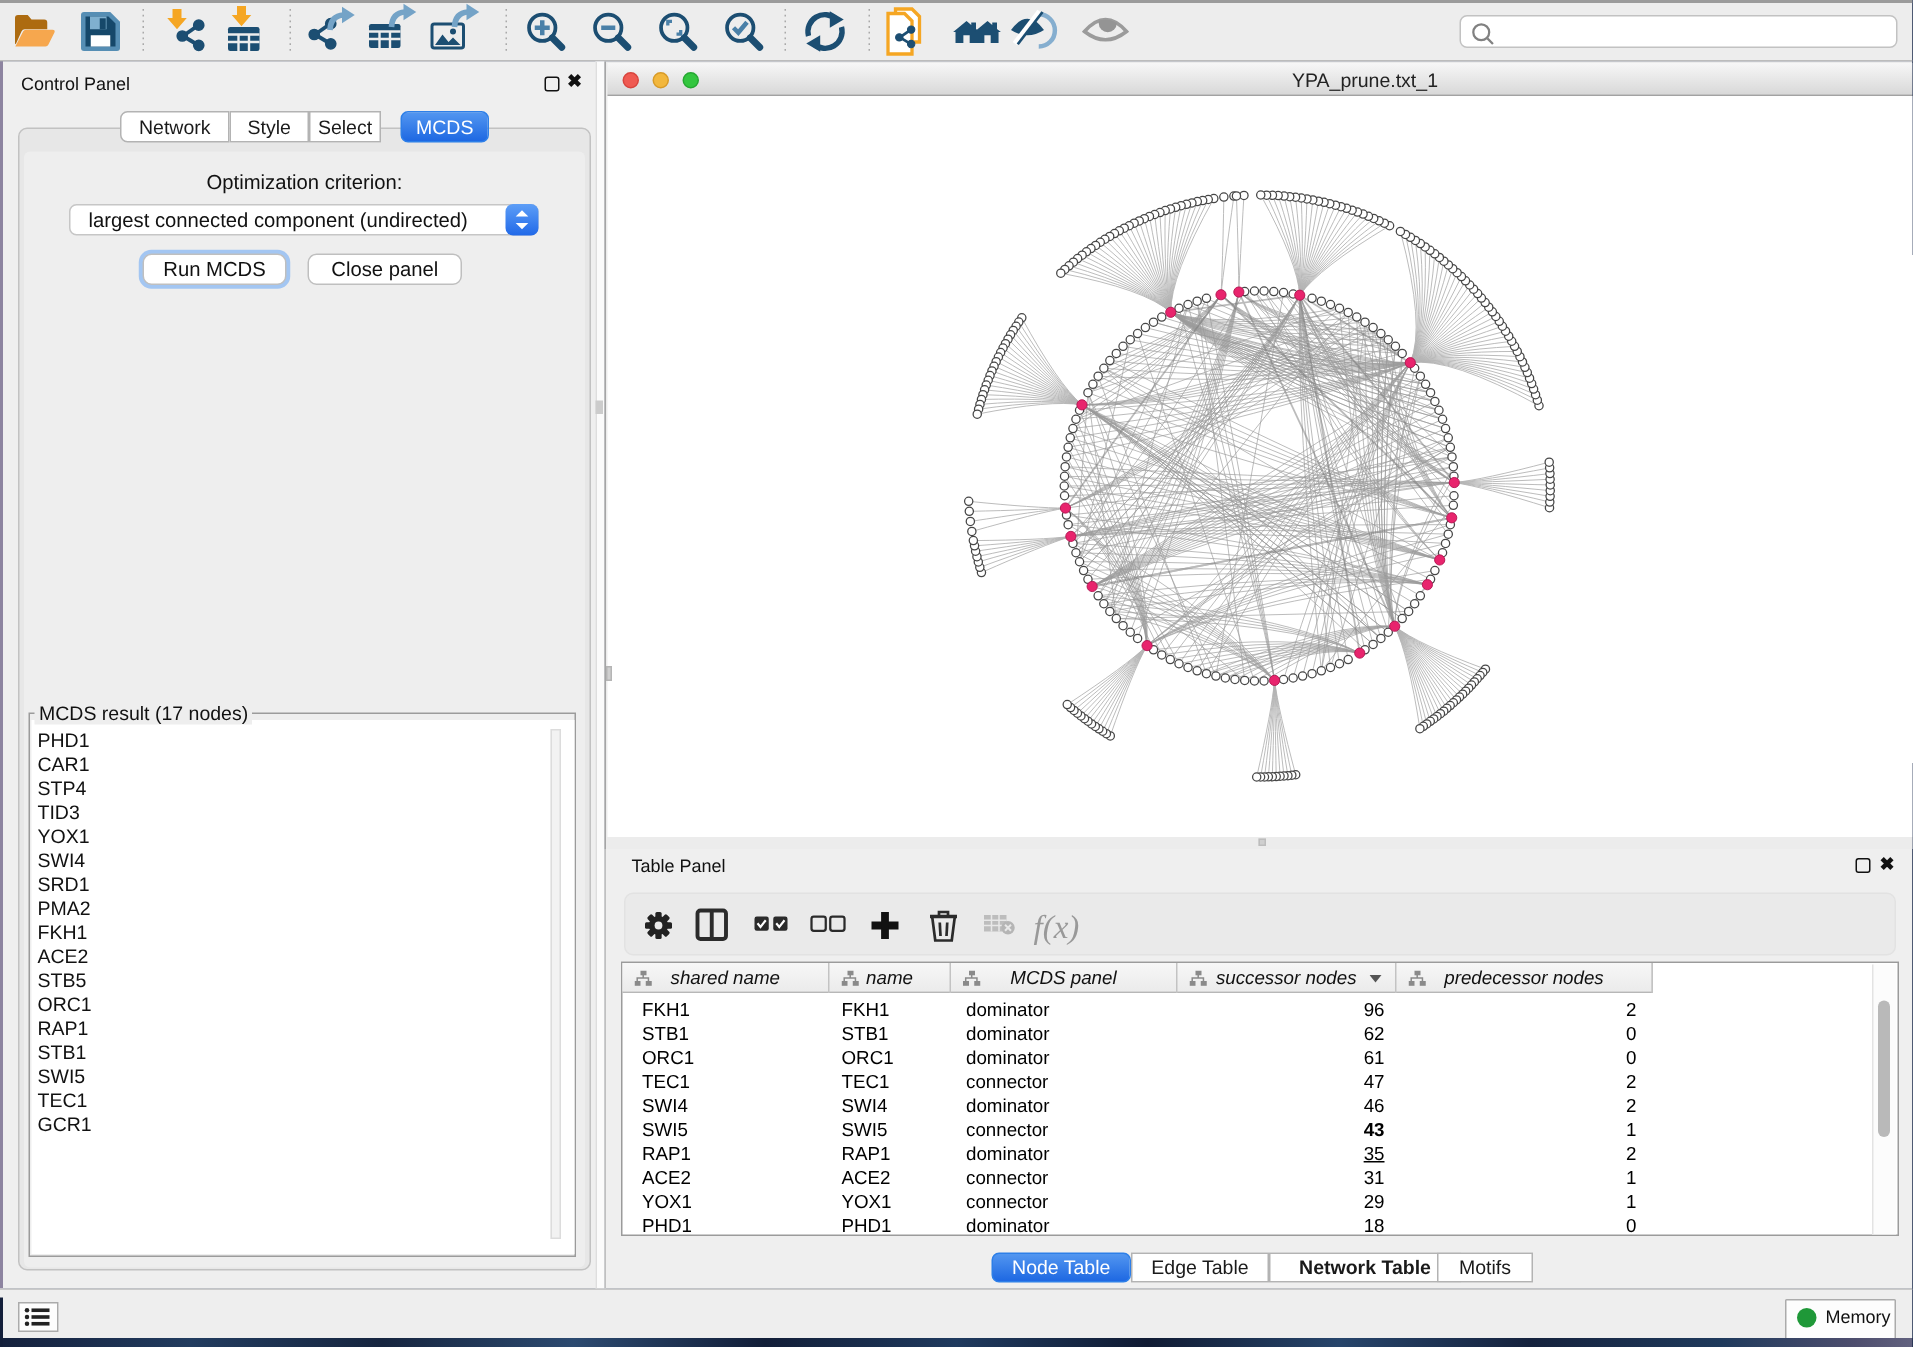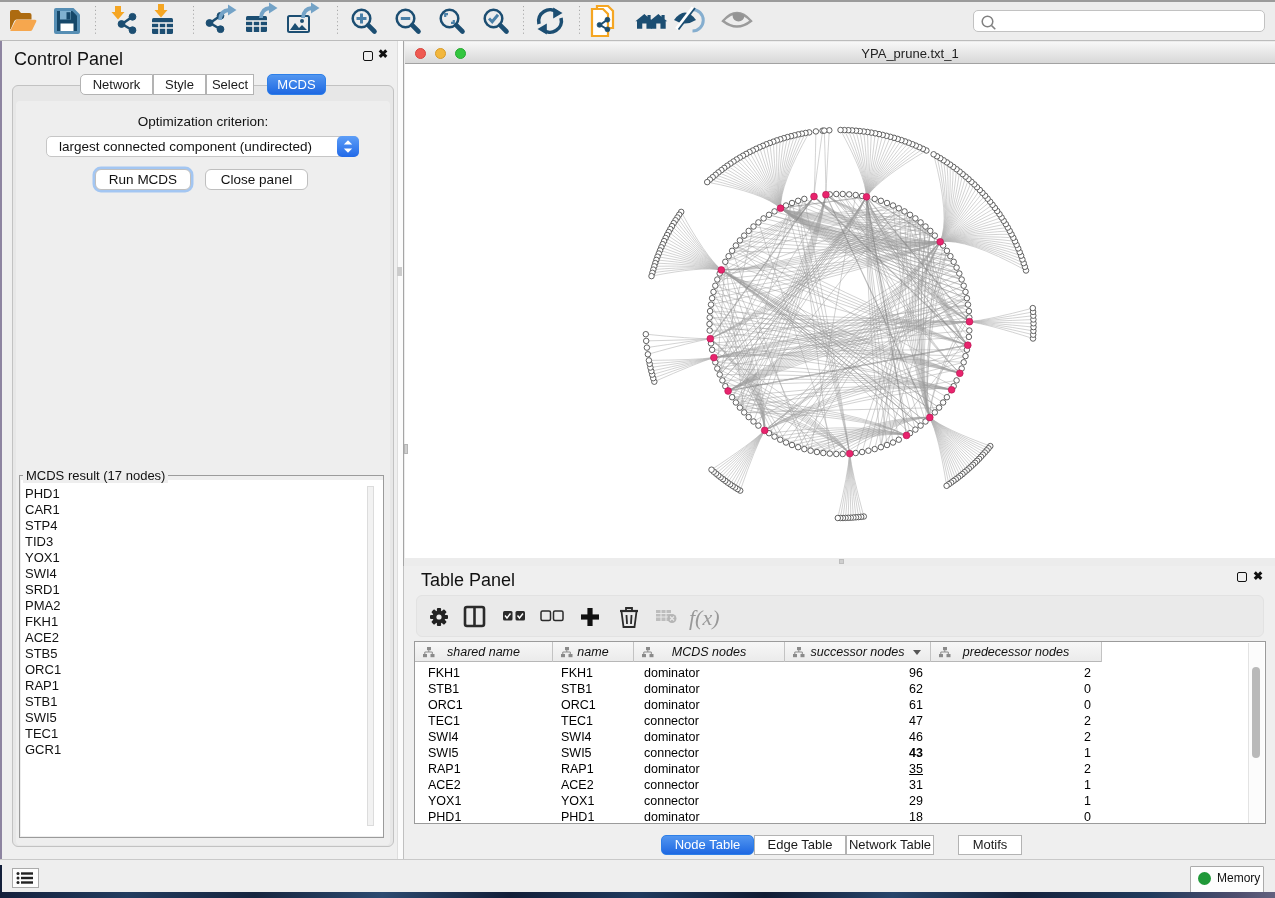--- a/index.html
+++ b/index.html
@@ -12,7 +12,7 @@
 
 #cpanel { left:2px; top:41px; width:401px; height:818px; background:#efefef; }
 #leftstrip { left:0; top:41px; width:2px; height:824px; background:#8d84a0; }
-.ptitle { font-size:18px; color:#111; }
+.ptitle { font-size:12px; color:#111; }
 .winbtn { position:absolute; width:10px; height:10px; border:1.6px solid #111; border-radius:2px; }
 .winx { position:absolute; font-size:12px; font-weight:bold; color:#111; }
 #tabs { position:absolute; top:33px; left:78px; height:21px; z-index:5; }

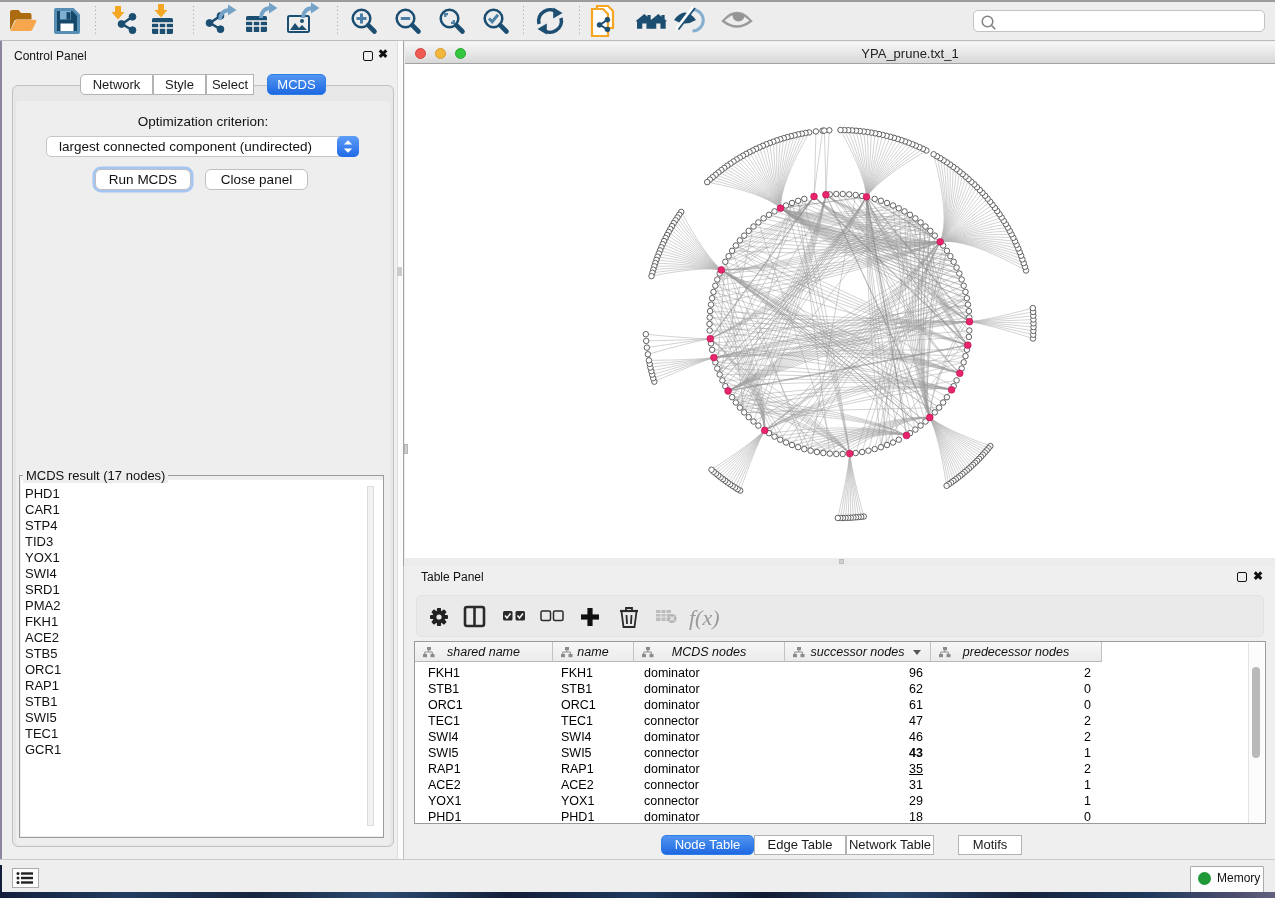--- a/index.html
+++ b/index.html
@@ -1160,7 +1160,7 @@
               <rect x="7.5" y="7" width="4" height="3.2"></rect>
               <path d="M5.8 3 L5.8 5 L1.8 5 L1.8 7.5 M5.8 5 L9.3 5 L9.3 7.5" stroke="#8a8a8a" fill="none" stroke-width="1"></path>
             </g>
-          </svg><span>MCDS nodes</span></div>
+          </svg><span>MCDS panel</span></div>
         <div class="hcol" style="left:370px;width:146px;"><svg width="12" height="11" style="position:absolute;left:8px;top:5px">
             <g fill="#8a8a8a">
               <rect x="4" y="0" width="4" height="3.2"></rect>

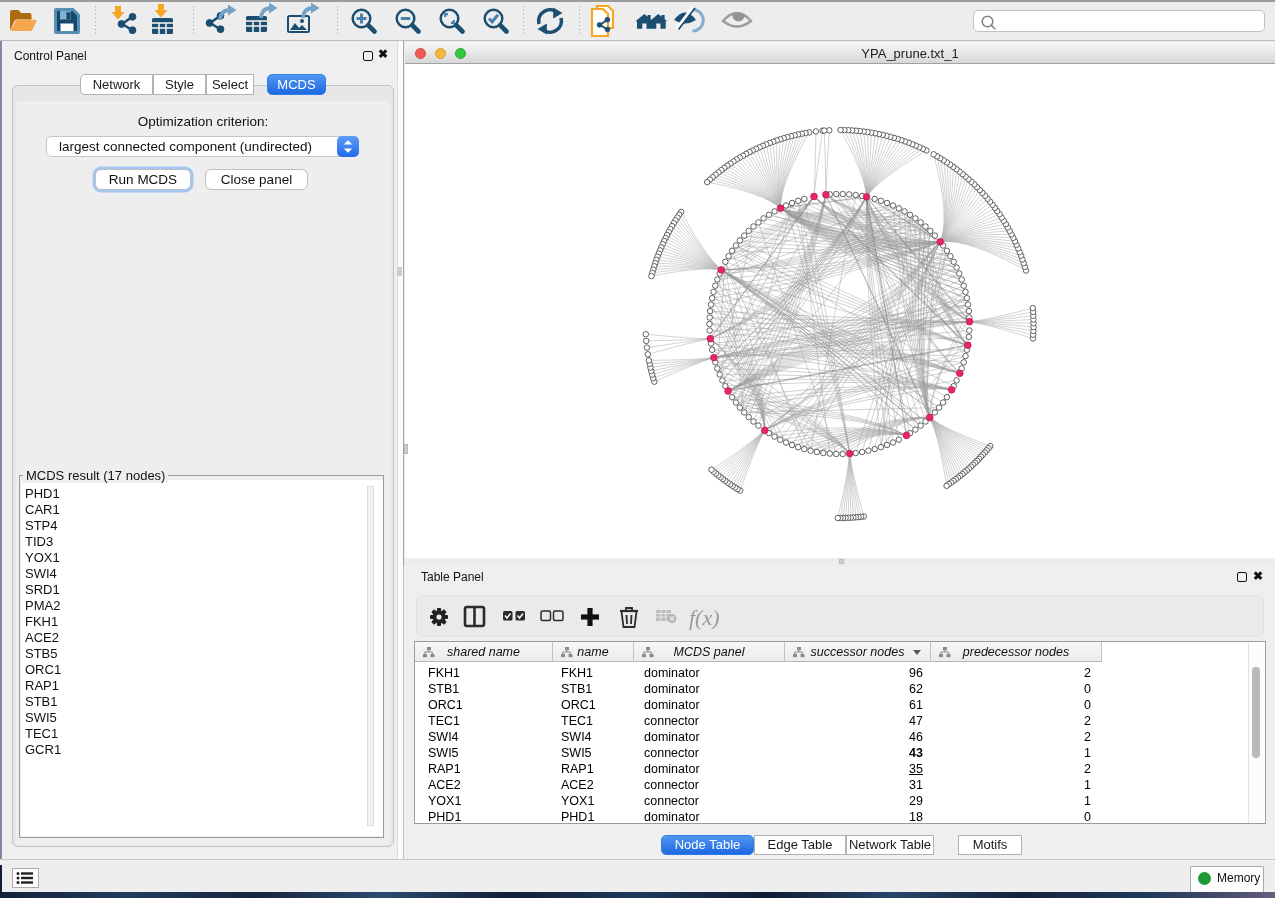--- a/index.html
+++ b/index.html
@@ -1257,7 +1257,7 @@
   <div id="ttabs">
     <div class="btab sel" style="left:0px;width:93px;">Node Table</div>
     <div class="btab" style="left:93px;width:92px;">Edge Table</div>
-    <div class="btab" style="left:185px;width:88px;">Network Table</div>
+    <div class="btab" style="left:185px;width:128px;font-weight:bold;">Network Table</div>
     <div class="btab" style="left:297px;width:64px;">Motifs</div>
   </div>
 </div>

